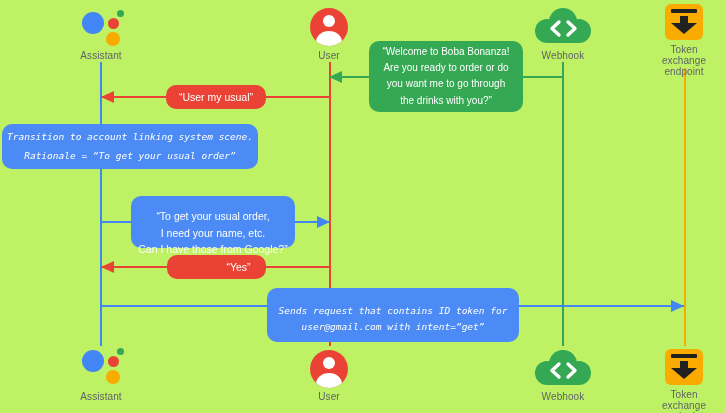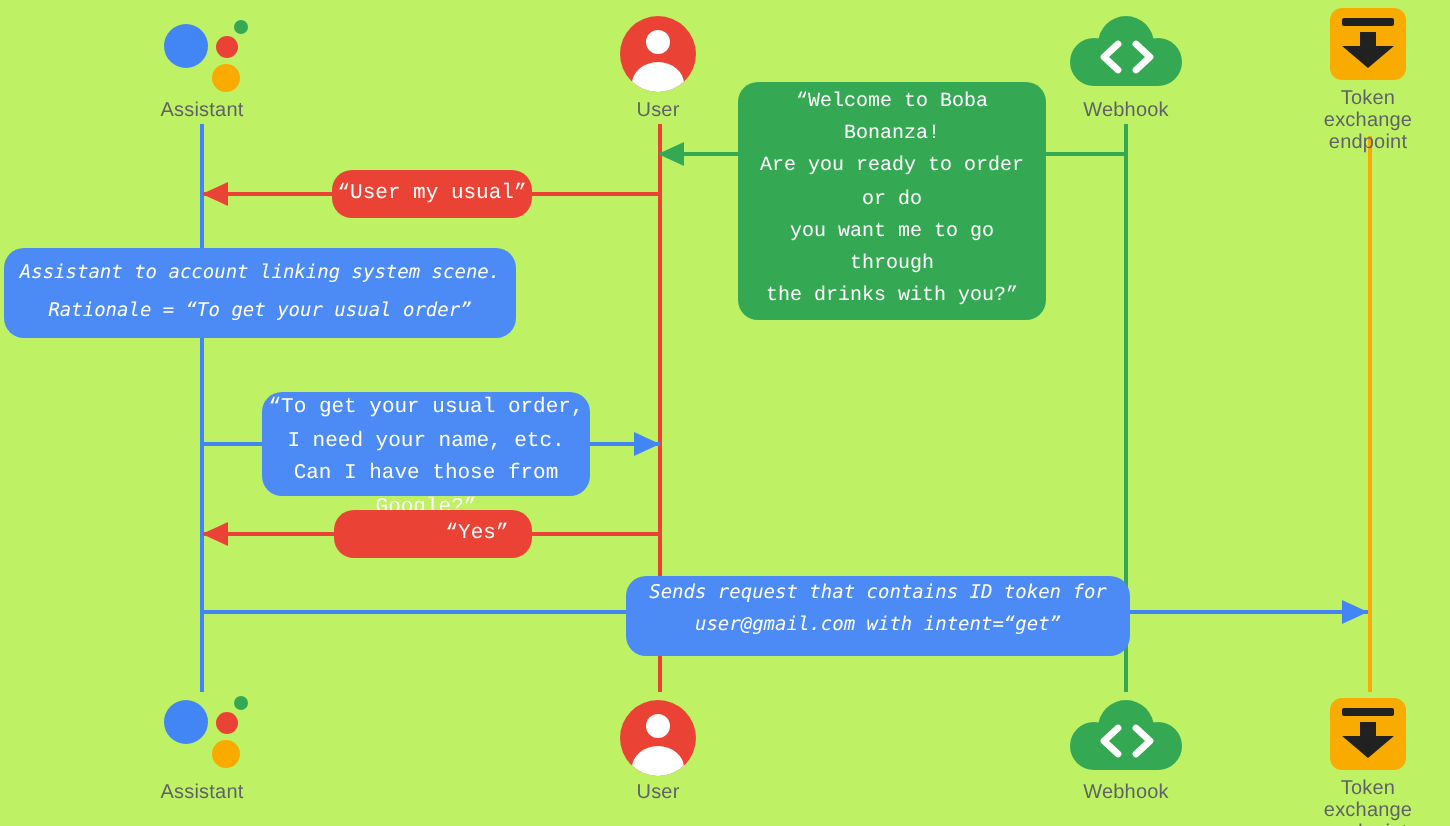--- a/index.html
+++ b/index.html
@@ -43,7 +43,7 @@
   .head-left.col-green,.head-right.col-green{background:none;border-right-color:#34A853;border-left-color:#34A853;}
   .head-left.col-blue,.head-right.col-blue{background:none;border-right-color:#4285F4;border-left-color:#4285F4;}
   
-  .bubble{position:absolute;color:#fff;text-align:center;white-space:pre-line;border-radius:10px;box-sizing:border-box;font-family:Liberation Mono, monospace;}
+  .bubble{position:absolute;color:#fff;text-align:center;white-space:pre-line;border-radius:10px;box-sizing:border-box;}
   .b-green{background:#34A853;}
   .b-red{background:#EA4335;}
   .b-blue{background:#4C8BF5;}

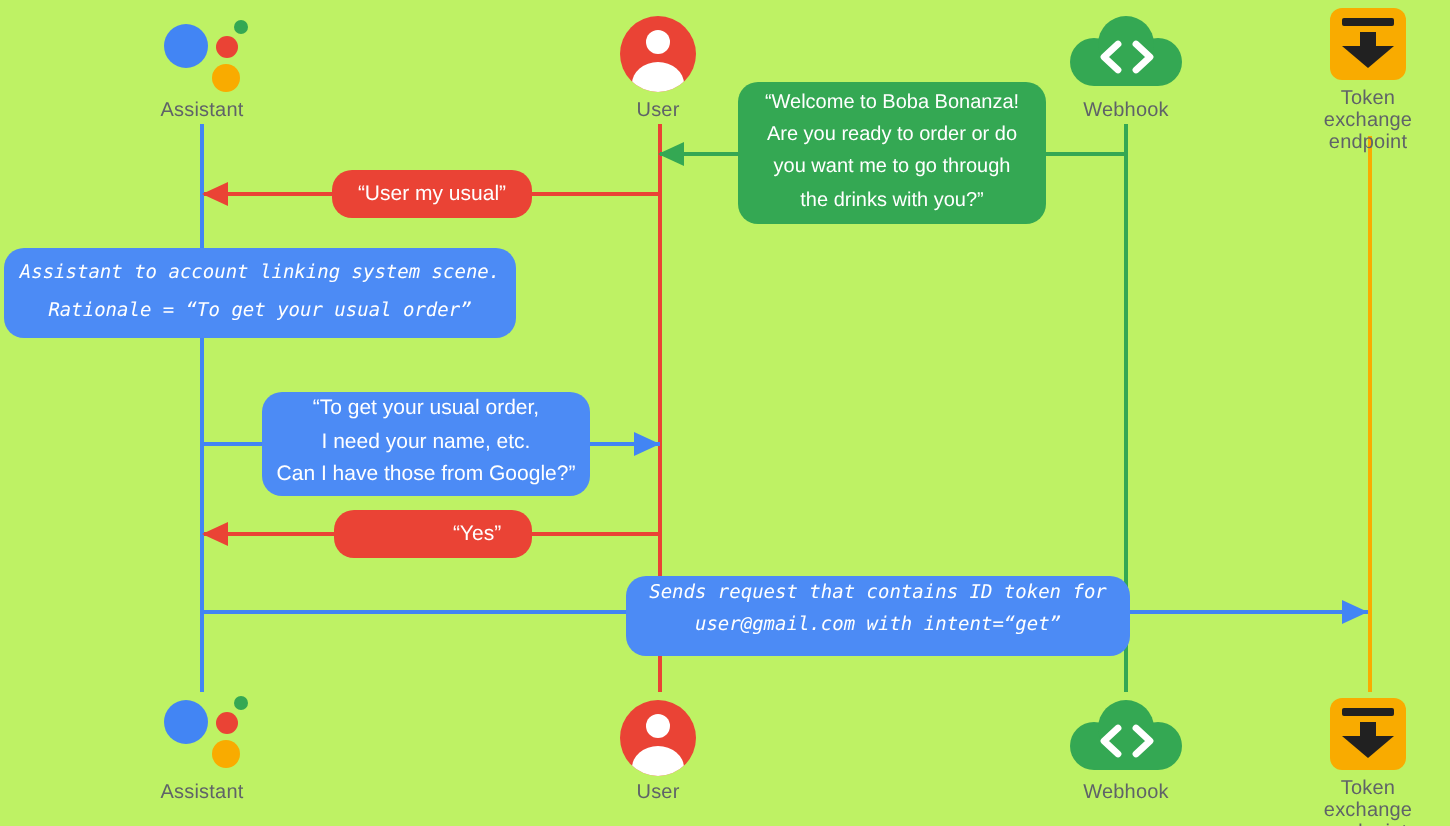--- a/index.html
+++ b/index.html
@@ -159,7 +159,7 @@
 you want me to go through
 the drinks with you?”</div>
   <div id="order-bubble" class="bubble b-red b-sans">“User my usual”</div>
-  <div id="note-bubble" class="bubble b-blue b-mono">Assistant to account linking system scene.
+  <div id="note-bubble" class="bubble b-blue b-mono">Transition to account linking system scene.
 Rationale = “To get your usual order”</div>
   <div id="ask-bubble" class="bubble b-blue b-sans">“To get your usual order,
 I need your name, etc.

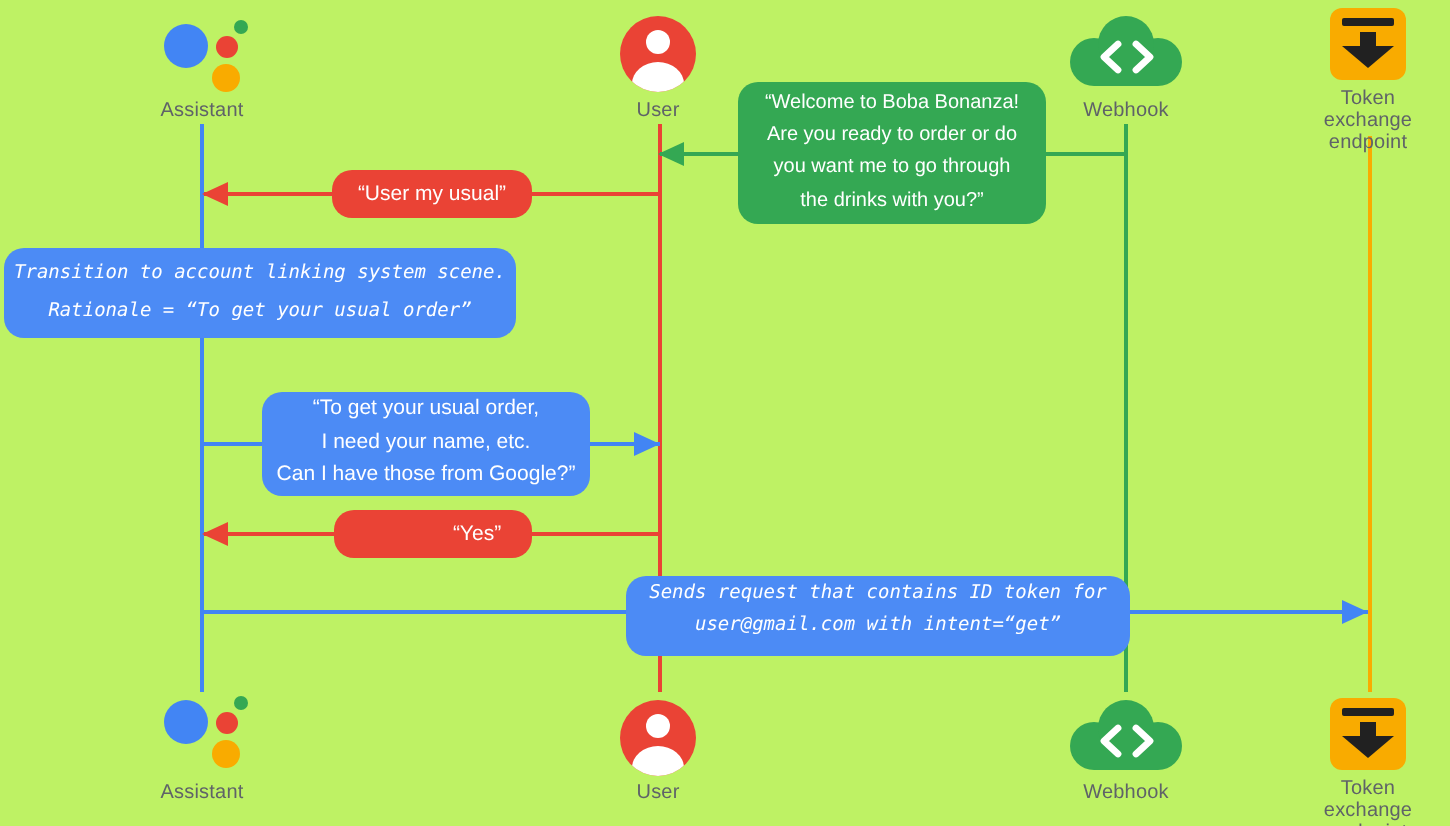--- a/index.html
+++ b/index.html
@@ -52,7 +52,7 @@
   #welcome-bubble{left:369px;top:41px;width:154px;padding:3px 2px;font-size:10px;line-height:16.2px;}
   #order-bubble{left:166px;top:85px;width:100px;height:24px;line-height:24px;}
   #note-bubble{left:2px;top:124px;width:256px;height:45px;padding-top:4px;line-height:18.5px;}
-  #ask-bubble{left:131px;top:196px;width:164px;height:52px;padding-top:0;}
+  #ask-bubble{left:131px;top:196px;width:164px;height:52px;padding-top:12px;}
   #yes-bubble{left:167px;top:255px;width:99px;height:24px;line-height:24px;padding-left:44px;}
   #sends-bubble{left:267px;top:288px;width:252px;height:40px;padding-top:1px;line-height:16px;margin-left:46px;}
   svg{display:block;}

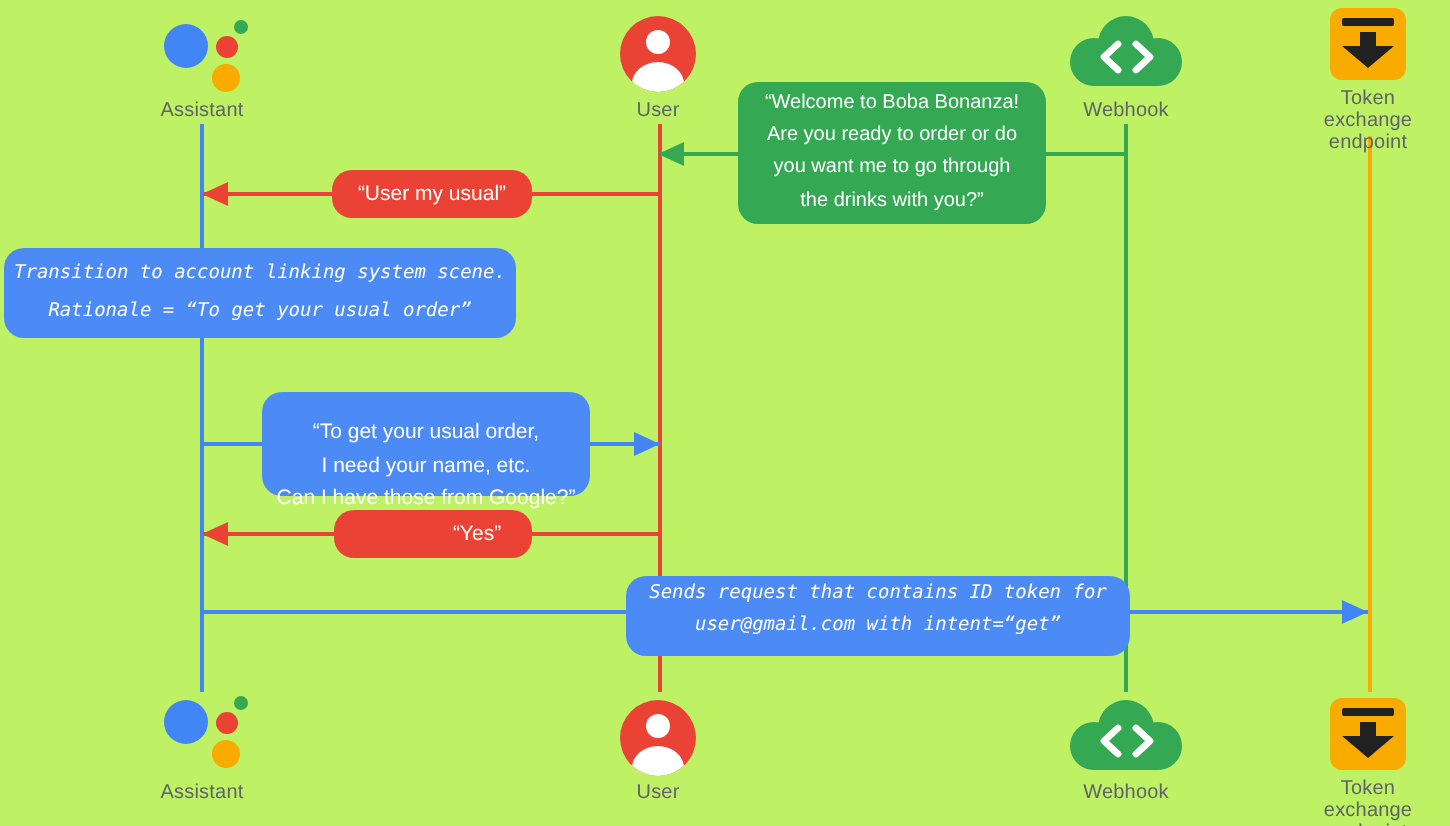--- a/index.html
+++ b/index.html
@@ -54,7 +54,7 @@
   #note-bubble{left:2px;top:124px;width:256px;height:45px;padding-top:4px;line-height:18.5px;}
   #ask-bubble{left:131px;top:196px;width:164px;height:52px;padding-top:12px;}
   #yes-bubble{left:167px;top:255px;width:99px;height:24px;line-height:24px;padding-left:44px;}
-  #sends-bubble{left:267px;top:288px;width:252px;height:40px;padding-top:1px;line-height:16px;margin-left:46px;}
+  #sends-bubble{left:267px;top:288px;width:252px;height:54px;padding-top:15px;line-height:16px;}
   svg{display:block;}
 </style>
 </head>

